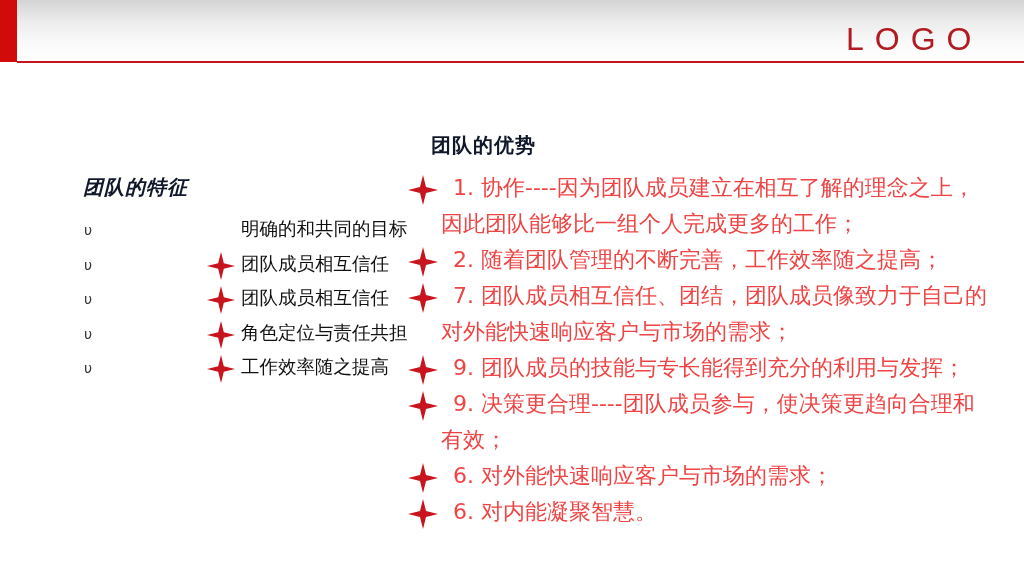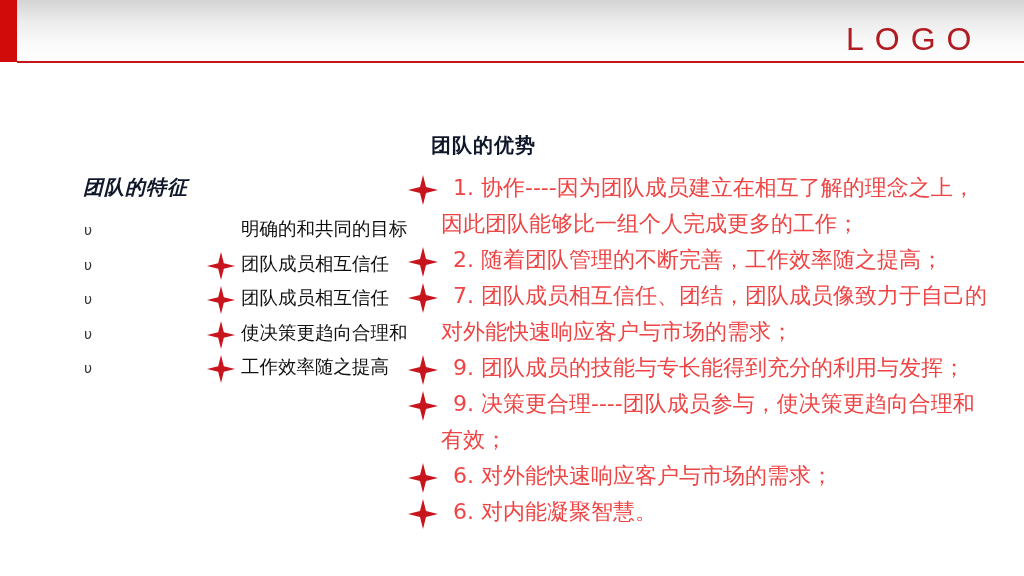--- a/index.html
+++ b/index.html
@@ -100,7 +100,7 @@
           <path d="M16 1 L19 13 L31 16 L19 19 L16 31 L13 19 L1 16 L13 13 Z" fill="#c8141c"></path>
         </svg>
       </span>
-    <span class="feat-text">使决策更趋向合理和</span>
+    <span class="feat-text">角色定位与责任共担</span>
   </div>
   <div class="feat-row">
     <span class="feat-bullet">υ</span>

